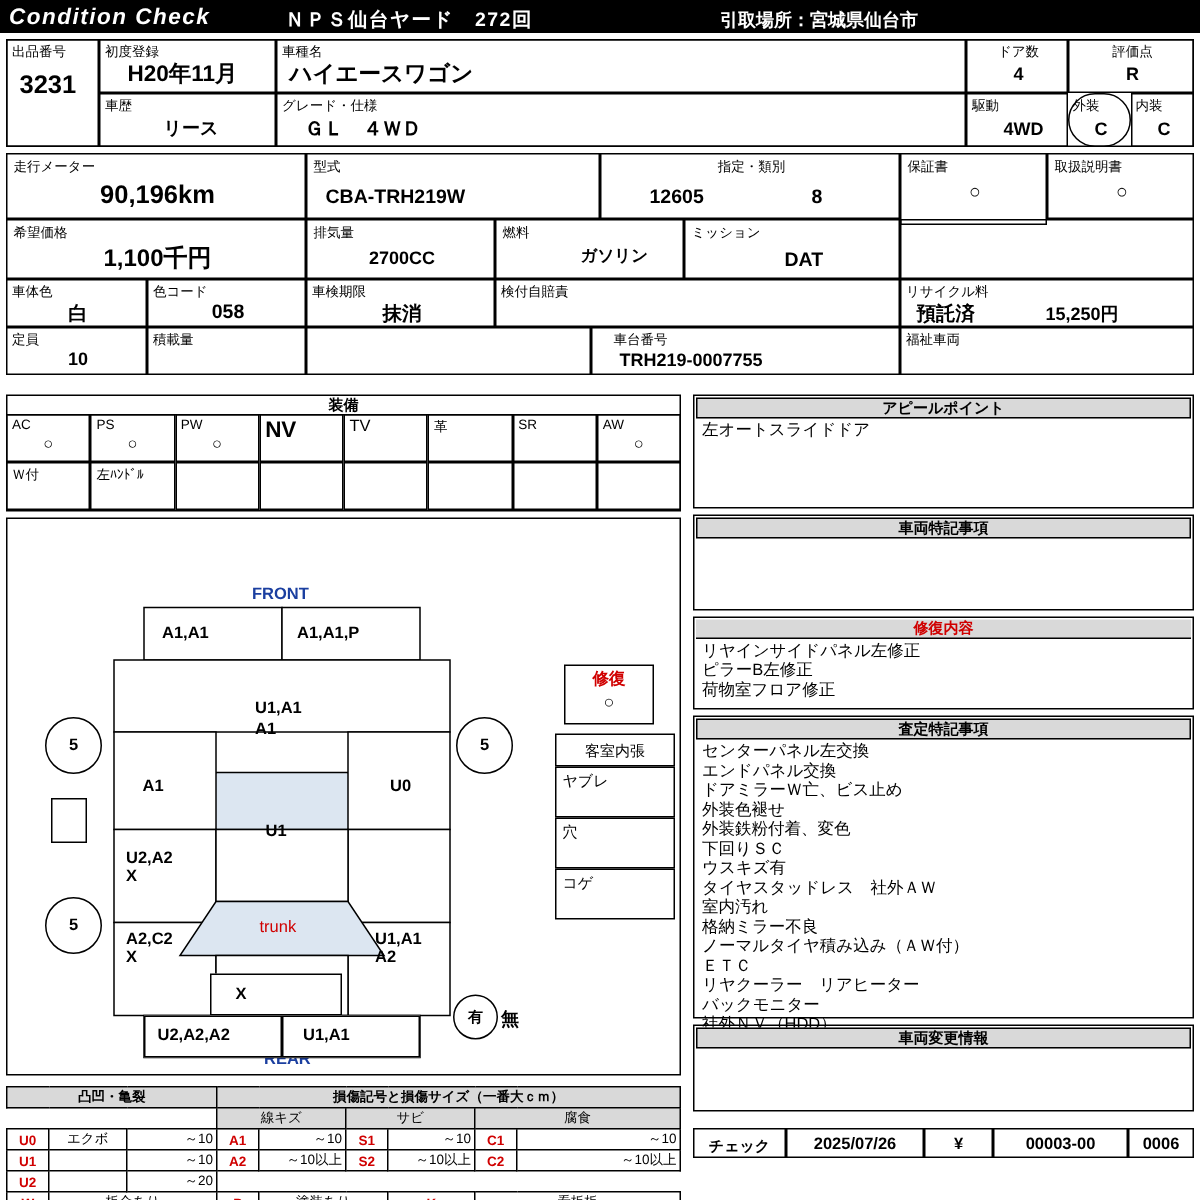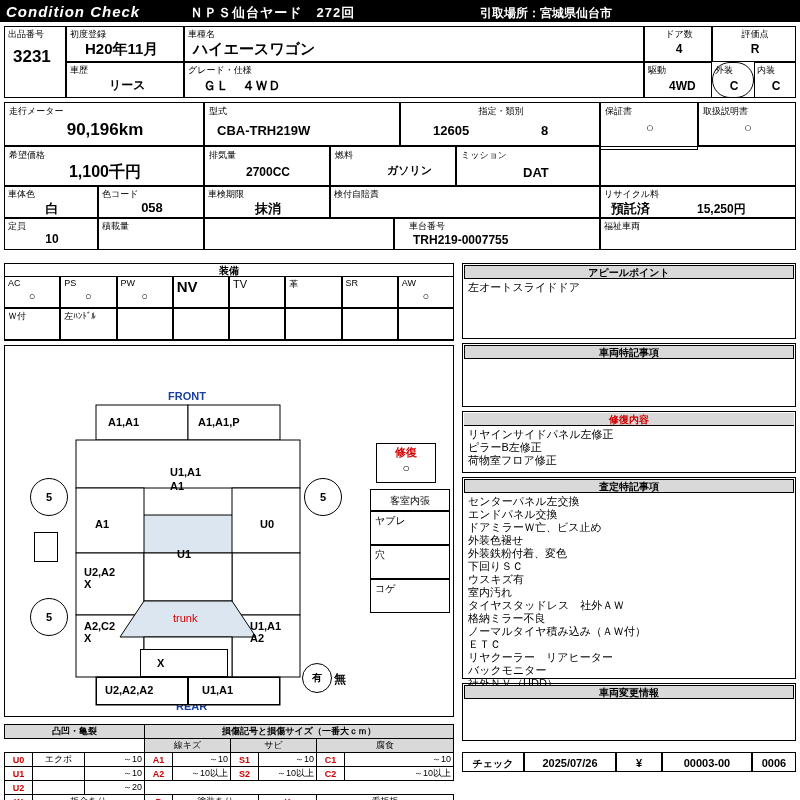--- a/index.html
+++ b/index.html
@@ -304,8 +304,8 @@
       <div class="" style="font-size:11px; line-height:13px;">外装鉄粉付着、変色</div>
       <div class="" style="font-size:11px; line-height:13px;">下回りＳＣ</div>
       <div class="" style="font-size:11px; line-height:13px;">ウスキズ有</div>
+      <div class="" style="font-size:11px; line-height:13px;">タイヤスタッドレス　社外ＡＷ</div>
       <div class="" style="font-size:11px; line-height:13px;">室内汚れ</div>
-      <div class="" style="font-size:11px; line-height:13px;">タイヤスタッドレス　社外ＡＷ</div>
       <div class="" style="font-size:11px; line-height:13px;">格納ミラー不良</div>
       <div class="" style="font-size:11px; line-height:13px;">ノーマルタイヤ積み込み（ＡＷ付）</div>
       <div class="" style="font-size:11px; line-height:13px;">ＥＴＣ</div>

